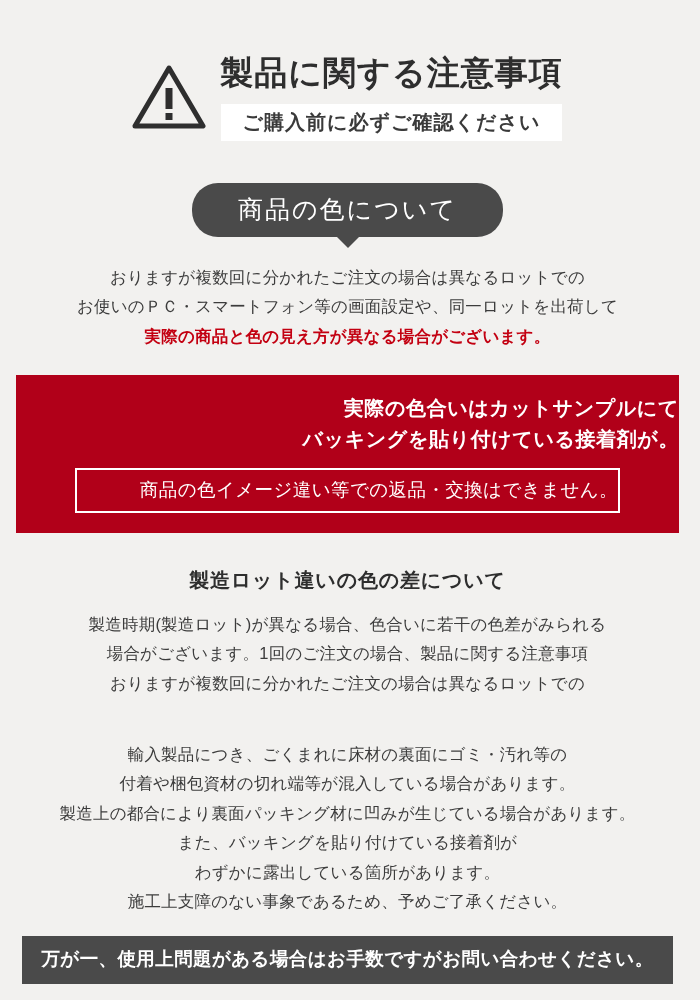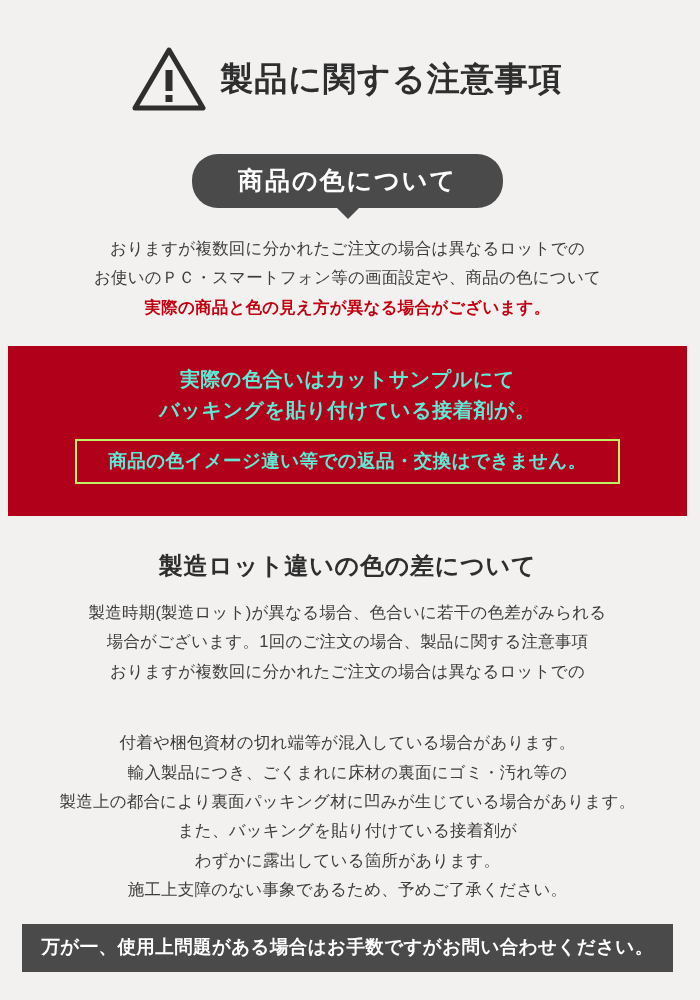--- a/index.html
+++ b/index.html
@@ -18,7 +18,7 @@
   .page {
     width: 695px;
     height: 1000px;
-    padding: 8px;
+    padding: 16px;
     position: relative;
   }
 

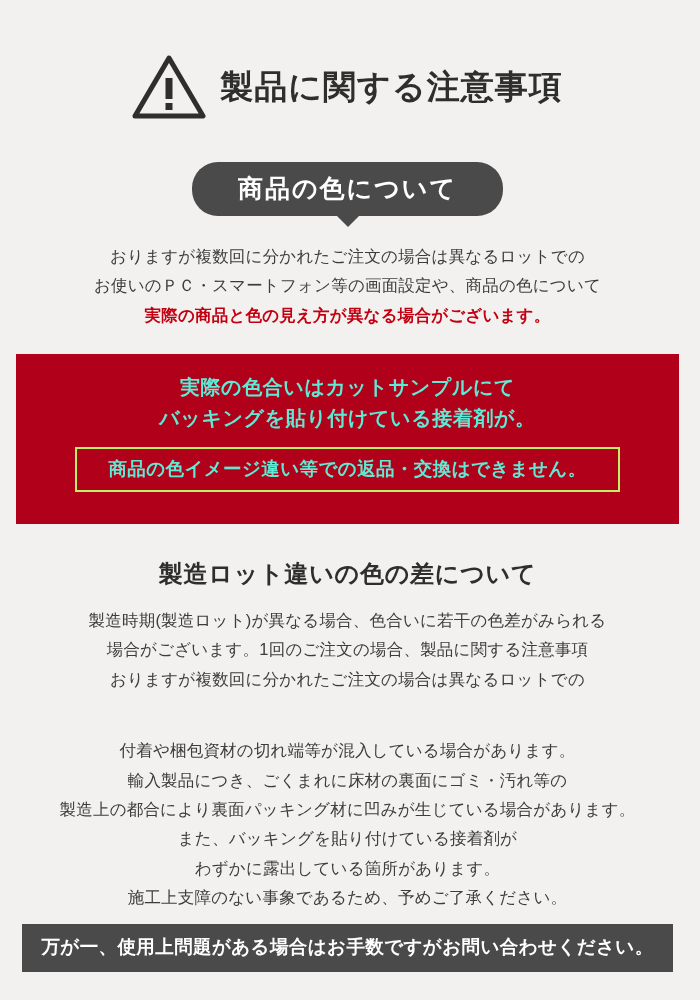--- a/index.html
+++ b/index.html
@@ -171,6 +171,7 @@
     </svg>
     <div class="header-text">
       <div class="header-title">製品に関する注意事項</div>
+      <div class="header-sub">ご購入前に必ずご確認ください</div>
     </div>
   </div>
 

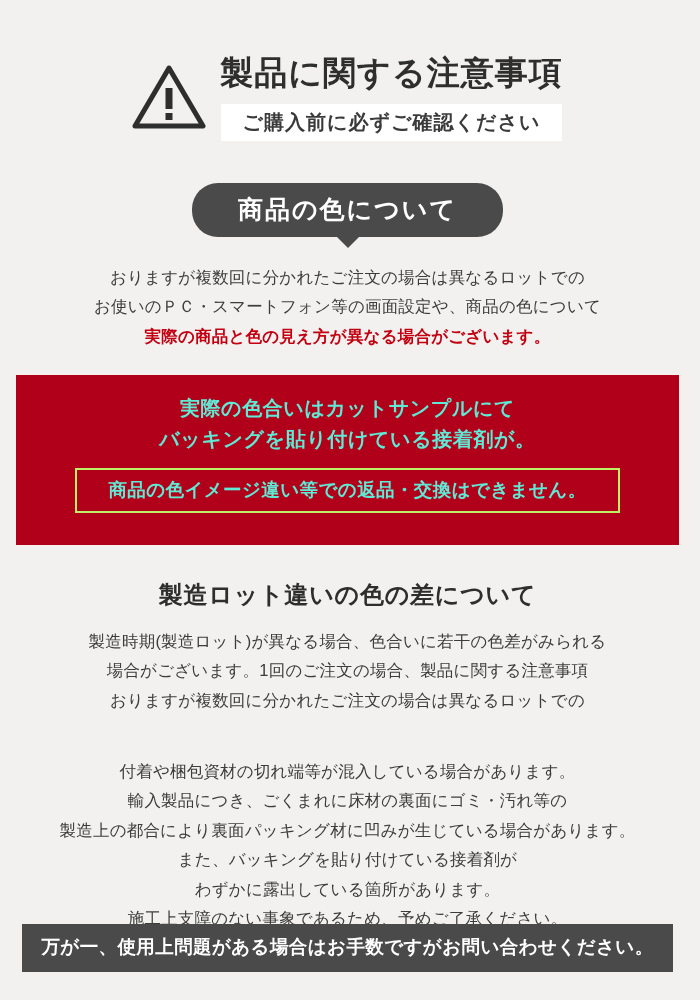--- a/index.html
+++ b/index.html
@@ -69,7 +69,7 @@
     background: #4a4a4a;
     color: #ffffff;
     font-size: 25px;
-    font-weight: bold;
+    font-weight: normal;
     letter-spacing: 2px;
     border-radius: 26px;
     padding: 11px 46px 13px 46px;

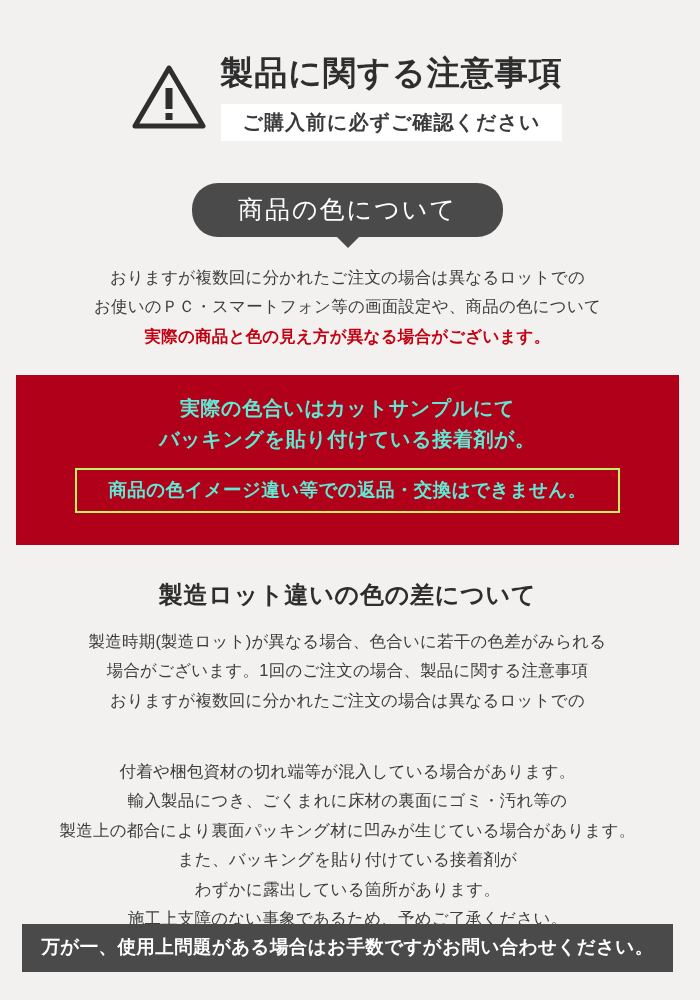--- a/index.html
+++ b/index.html
@@ -182,7 +182,7 @@
 
     <div class="para p-block-1">
       <div>おりますが複数回に分かれたご注文の場合は異なるロットでの</div>
-      <div>お使いのＰＣ・スマートフォン等の画面設定や、商品の色について</div>
+      <div>お使いのＰＣ・スマートフォン等の画面設定や、同一ロットを出荷して</div>
       <div class="hi">実際の商品と色の見え方が異なる場合がございます。</div>
     </div>
 

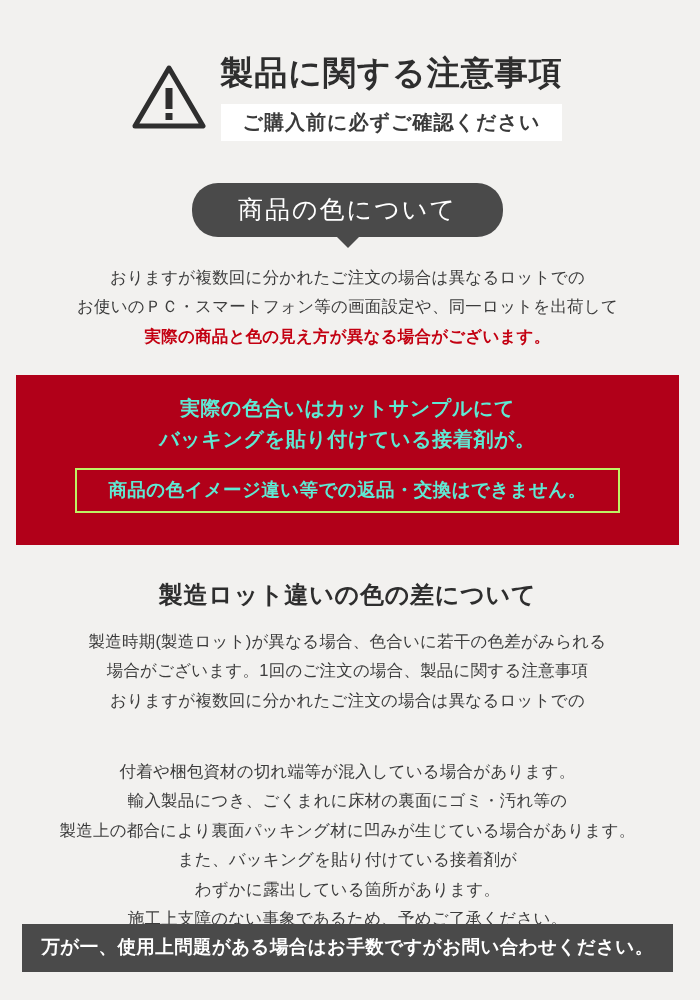--- a/index.html
+++ b/index.html
@@ -108,9 +108,9 @@
   .red-block {
     margin-top: 24px;
     background: #b10019;
-    color: #5eead4;
+    color: #ffffff;
     padding: 18px 0 20px 0;
-    text-align: center;
+    text-align: right;
   }
   .red-line {
     font-size: 20px;

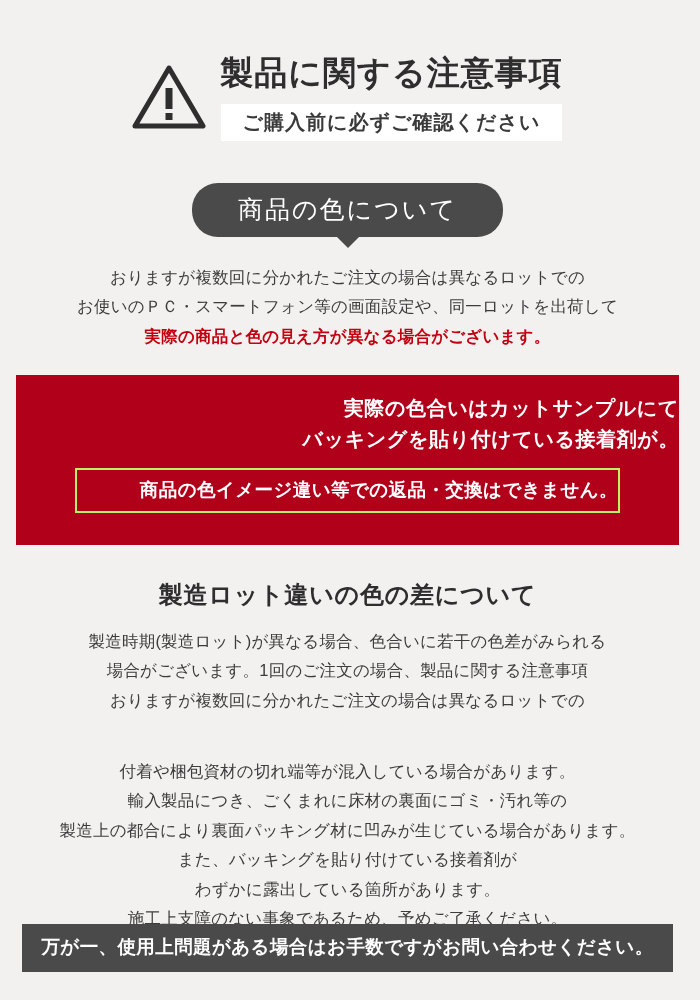--- a/index.html
+++ b/index.html
@@ -119,12 +119,12 @@
     letter-spacing: 0.6px;
   }
   .red-box {
-    margin: 13px auto 12px auto;
+    margin: 13px auto 0 auto;
     width: 545px;
-    border: 2px solid #bef264;
+    border: 2px solid #ffffff;
     padding: 7px 0 9px 0;
     font-size: 18.5px;
-    font-weight: bold;
+    font-weight: normal;
     letter-spacing: 0.4px;
   }
 

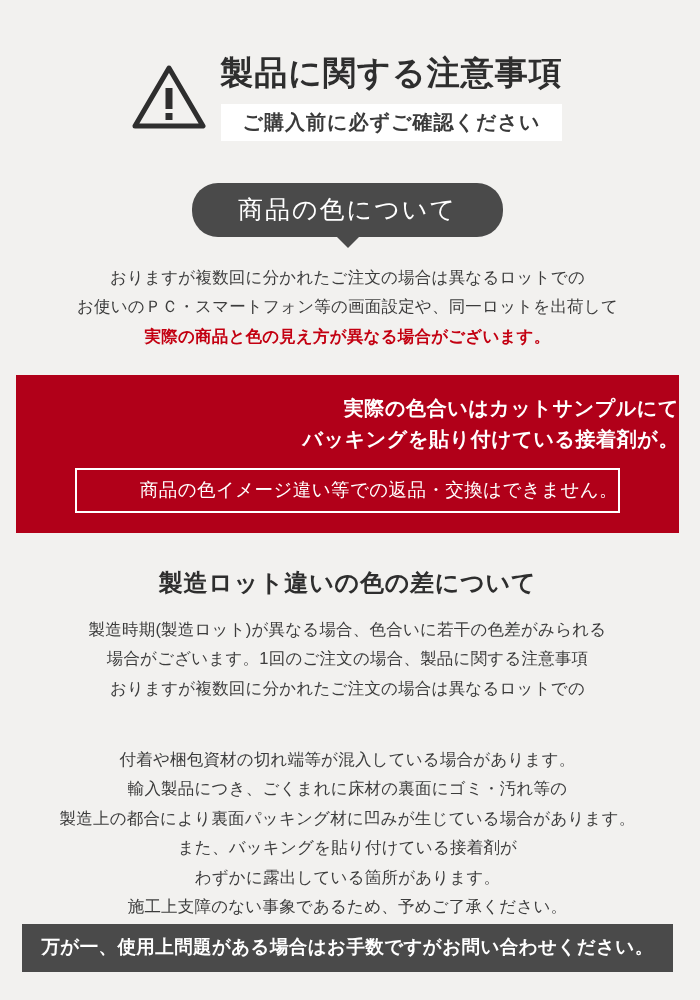--- a/index.html
+++ b/index.html
@@ -132,7 +132,7 @@
   .plain-heading {
     margin-top: 34px;
     text-align: center;
-    font-size: 24px;
+    font-size: 20px;
     font-weight: bold;
     color: #2e2e2e;
     letter-spacing: 0.8px;

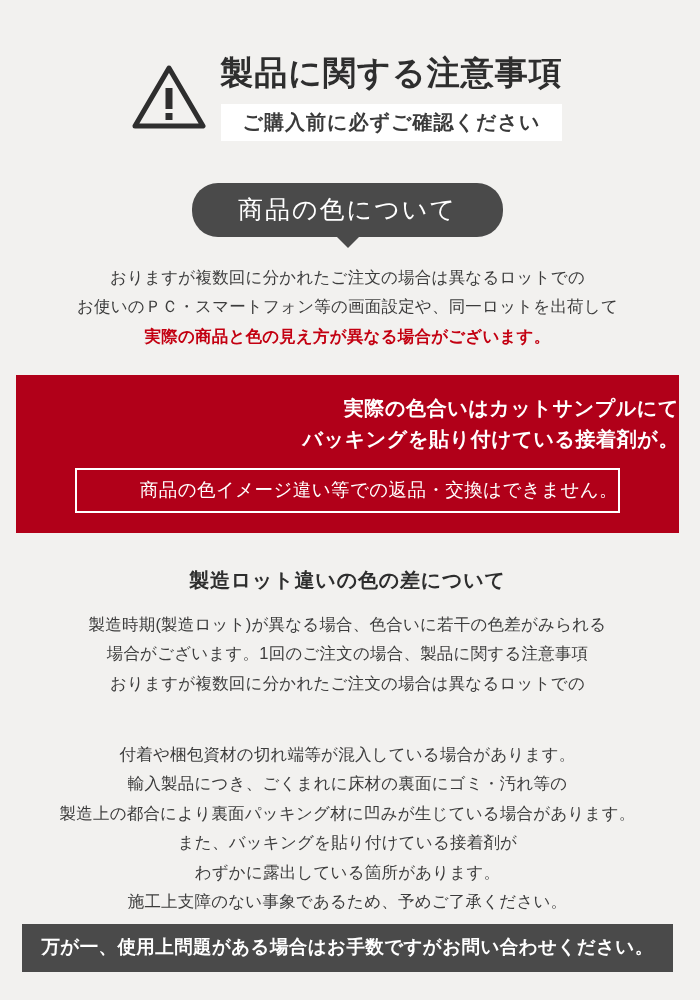--- a/index.html
+++ b/index.html
@@ -204,8 +204,8 @@
 
   <div class="section-3">
     <div class="para p-block-3">
+      <div>輸入製品につき、ごくまれに床材の裏面にゴミ・汚れ等の</div>
       <div>付着や梱包資材の切れ端等が混入している場合があります。</div>
-      <div>輸入製品につき、ごくまれに床材の裏面にゴミ・汚れ等の</div>
       <div>製造上の都合により裏面パッキング材に凹みが生じている場合があります。</div>
       <div>また、バッキングを貼り付けている接着剤が</div>
       <div>わずかに露出している箇所があります。</div>

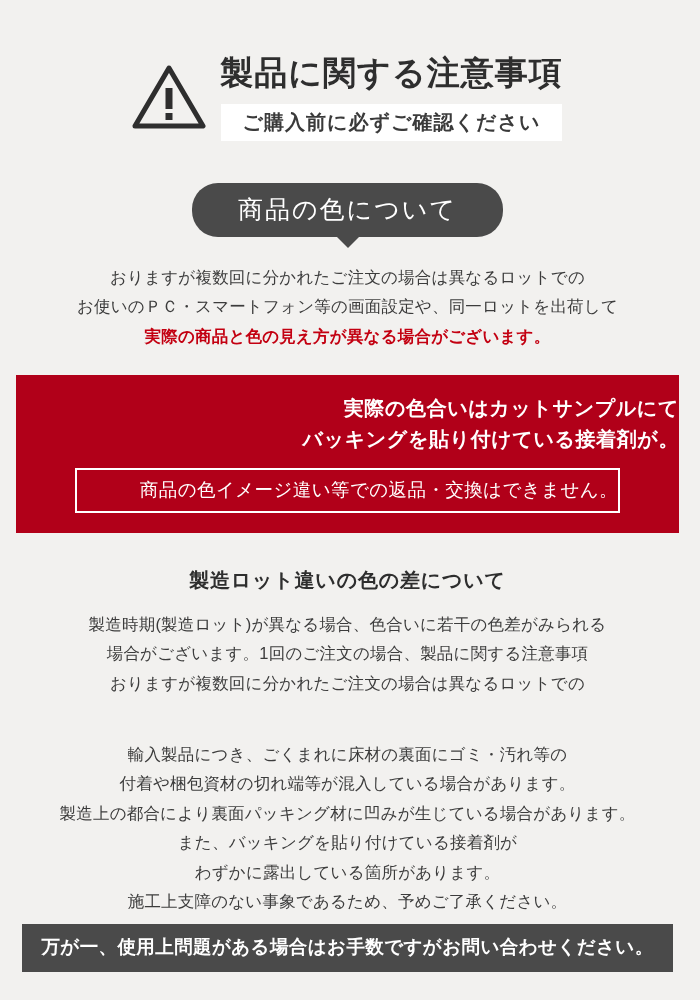--- a/index.html
+++ b/index.html
@@ -147,7 +147,7 @@
     position: absolute;
     left: 22px;
     right: 22px;
-    bottom: 28px;
+    bottom: 16px;
     background: #4a4a4a;
     color: #ffffff;
     text-align: center;

